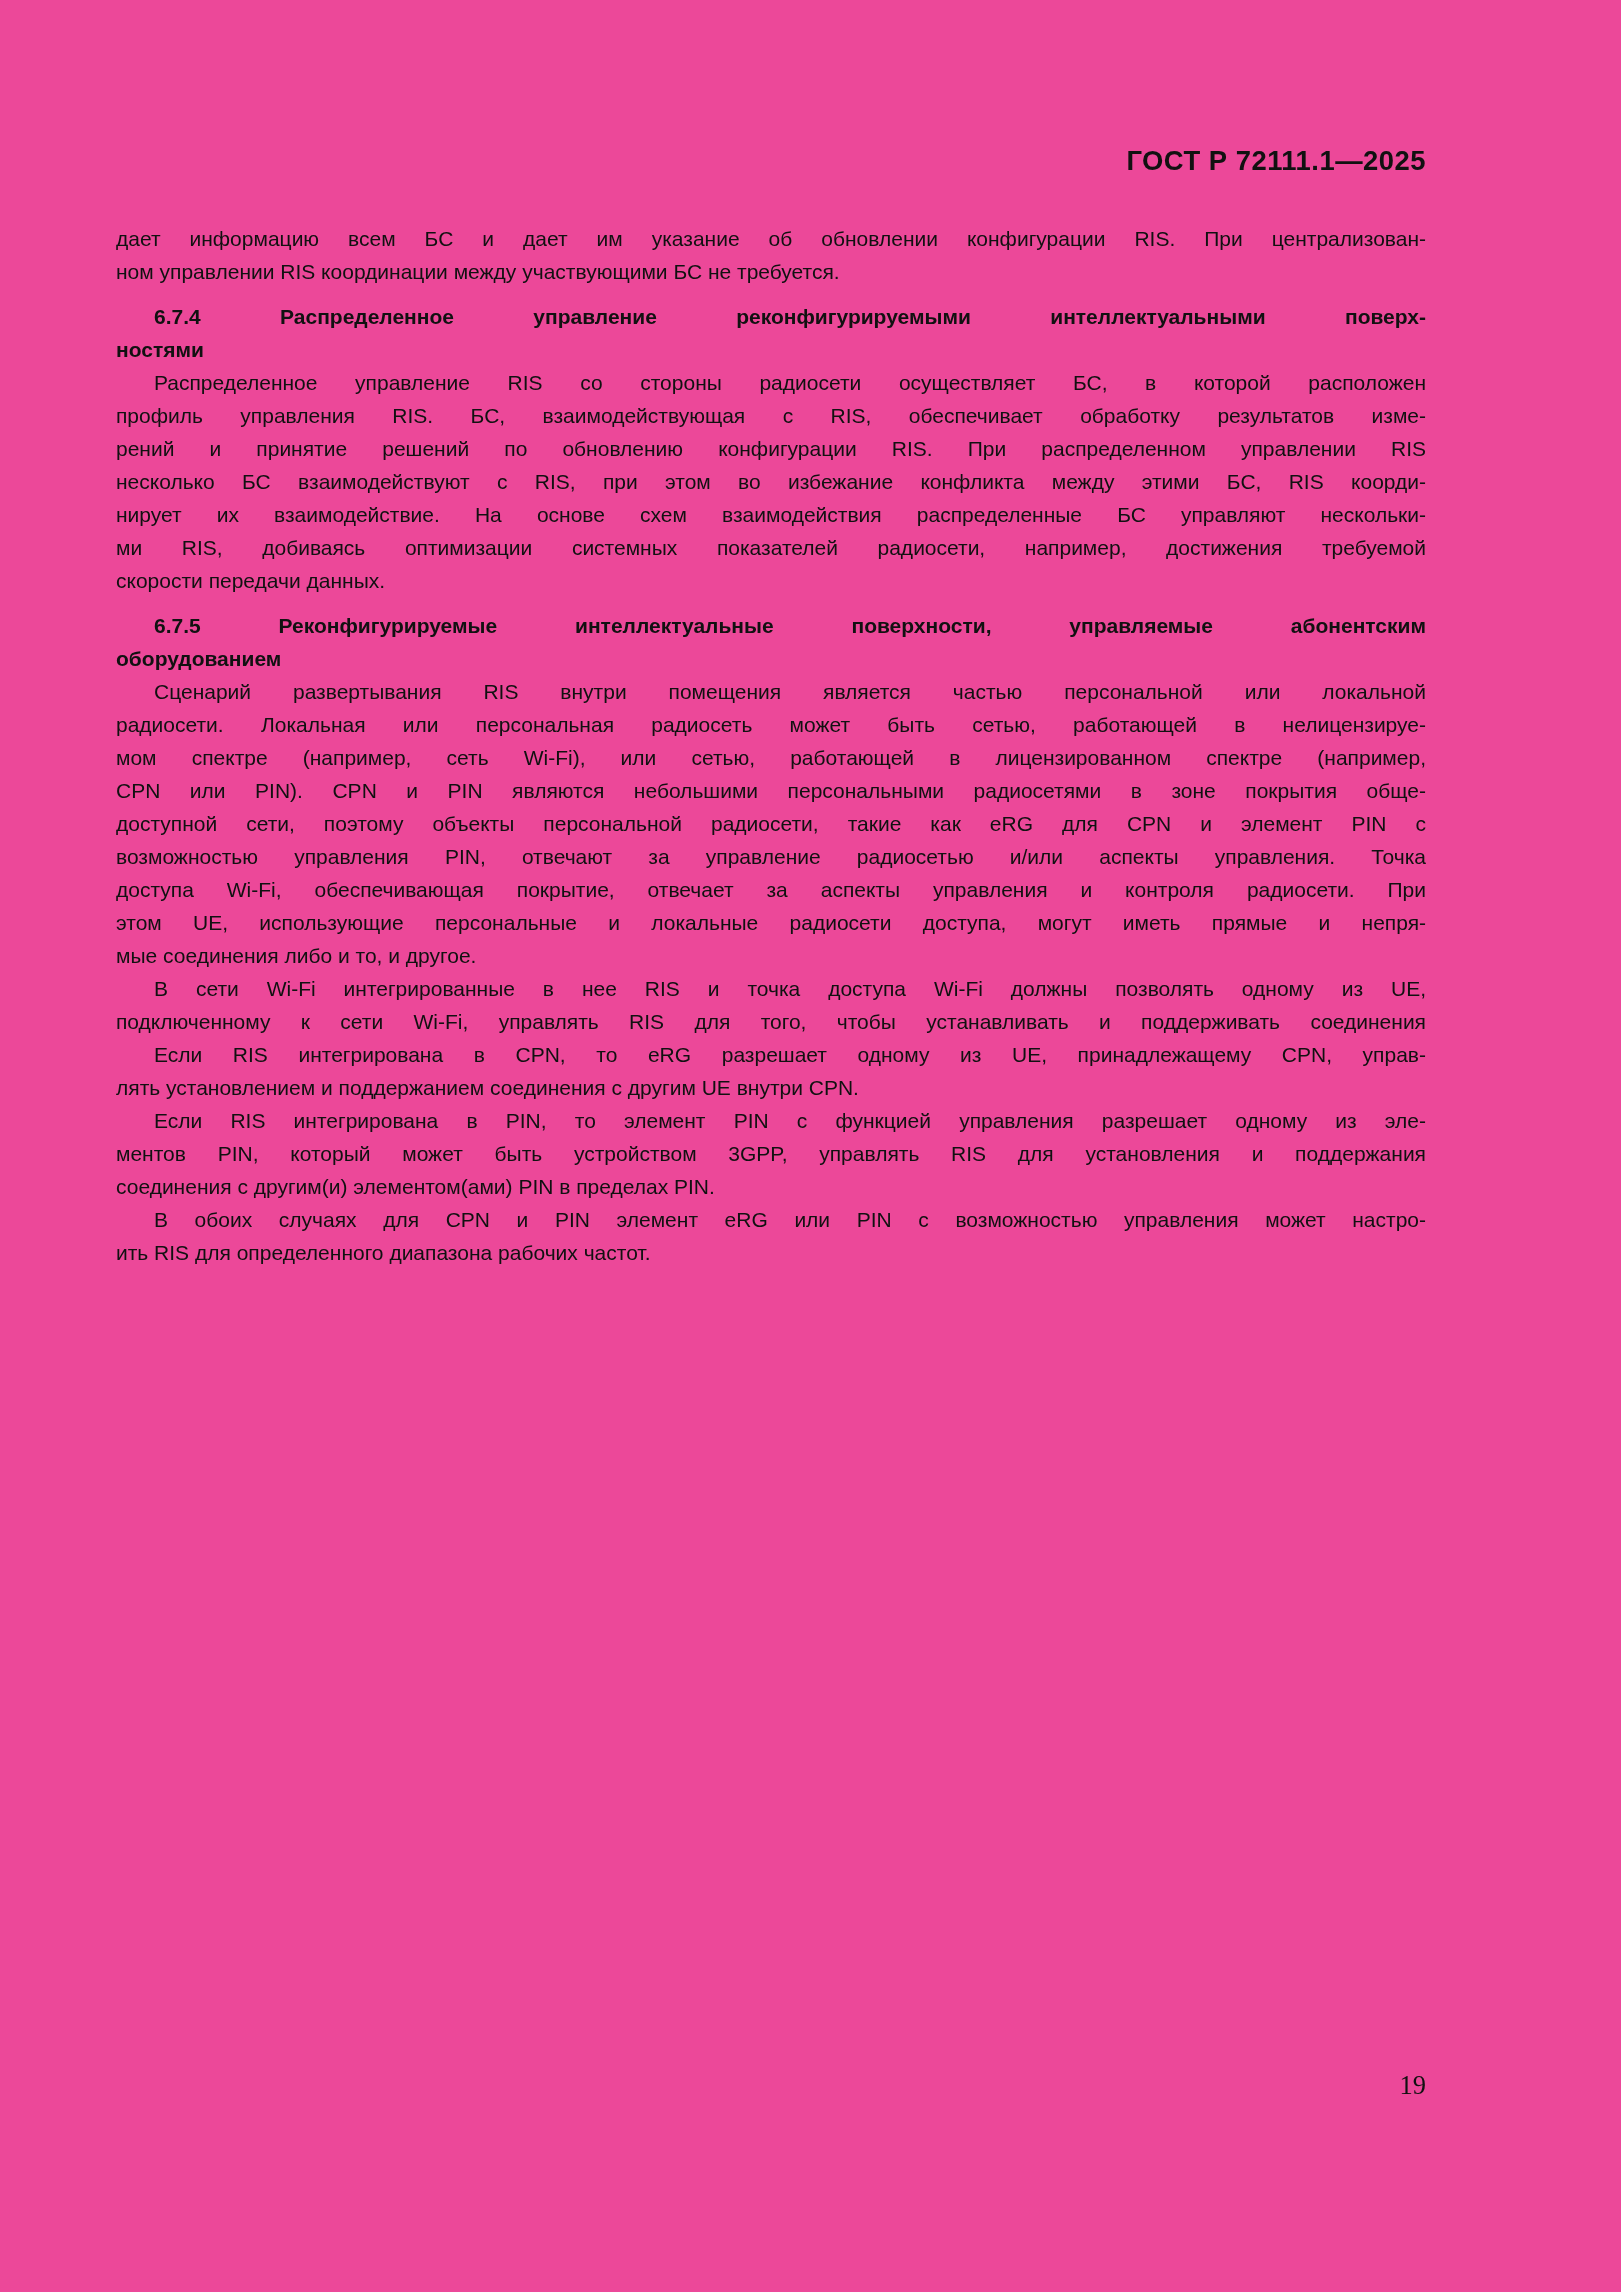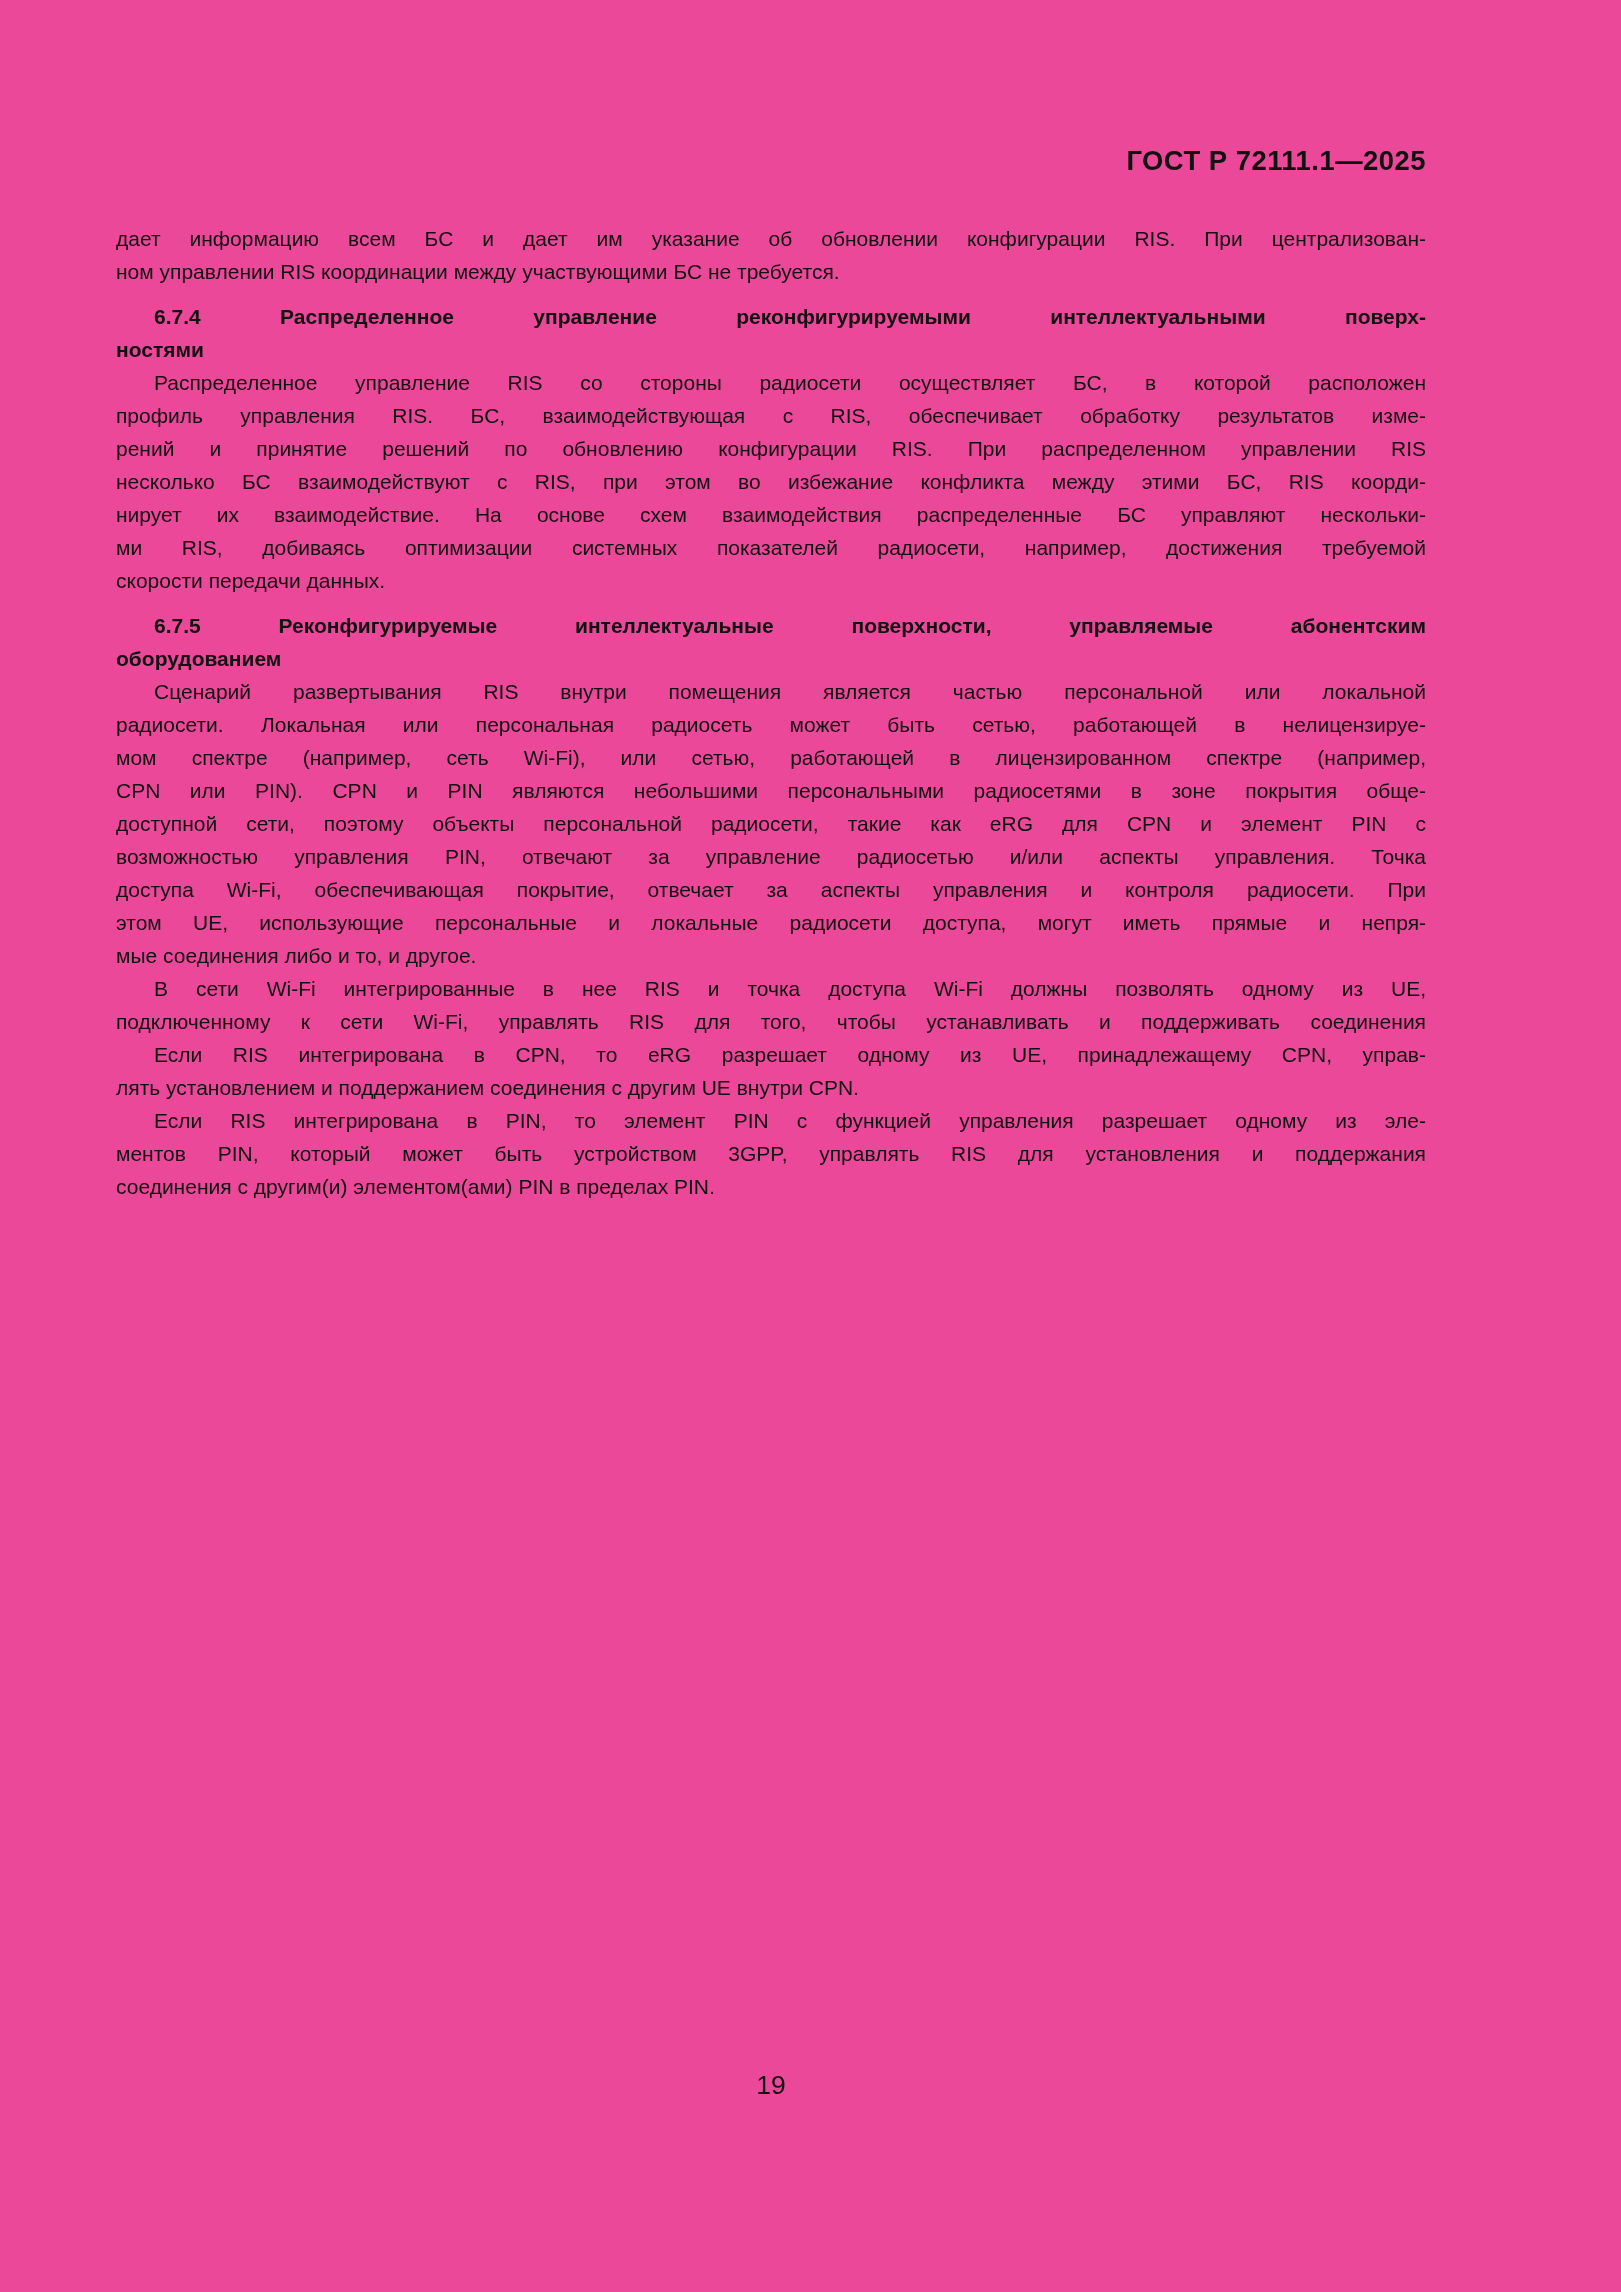--- a/index.html
+++ b/index.html
@@ -104,6 +104,10 @@
         <div class="line">ментов PIN, который может быть устройством 3GPP, управлять RIS для установления и поддержания</div>
         <div class="line last">соединения с другим(и) элементом(ами) PIN в пределах PIN.</div>
       </div>
+      <div class="para paragraph">
+        <div class="line first">В обоих случаях для CPN и PIN элемент eRG или PIN с возможностью управления может настро-</div>
+        <div class="line last">ить RIS для определенного диапазона рабочих частот.</div>
+      </div>
     </div>
 
   <div class="page-number">19</div>

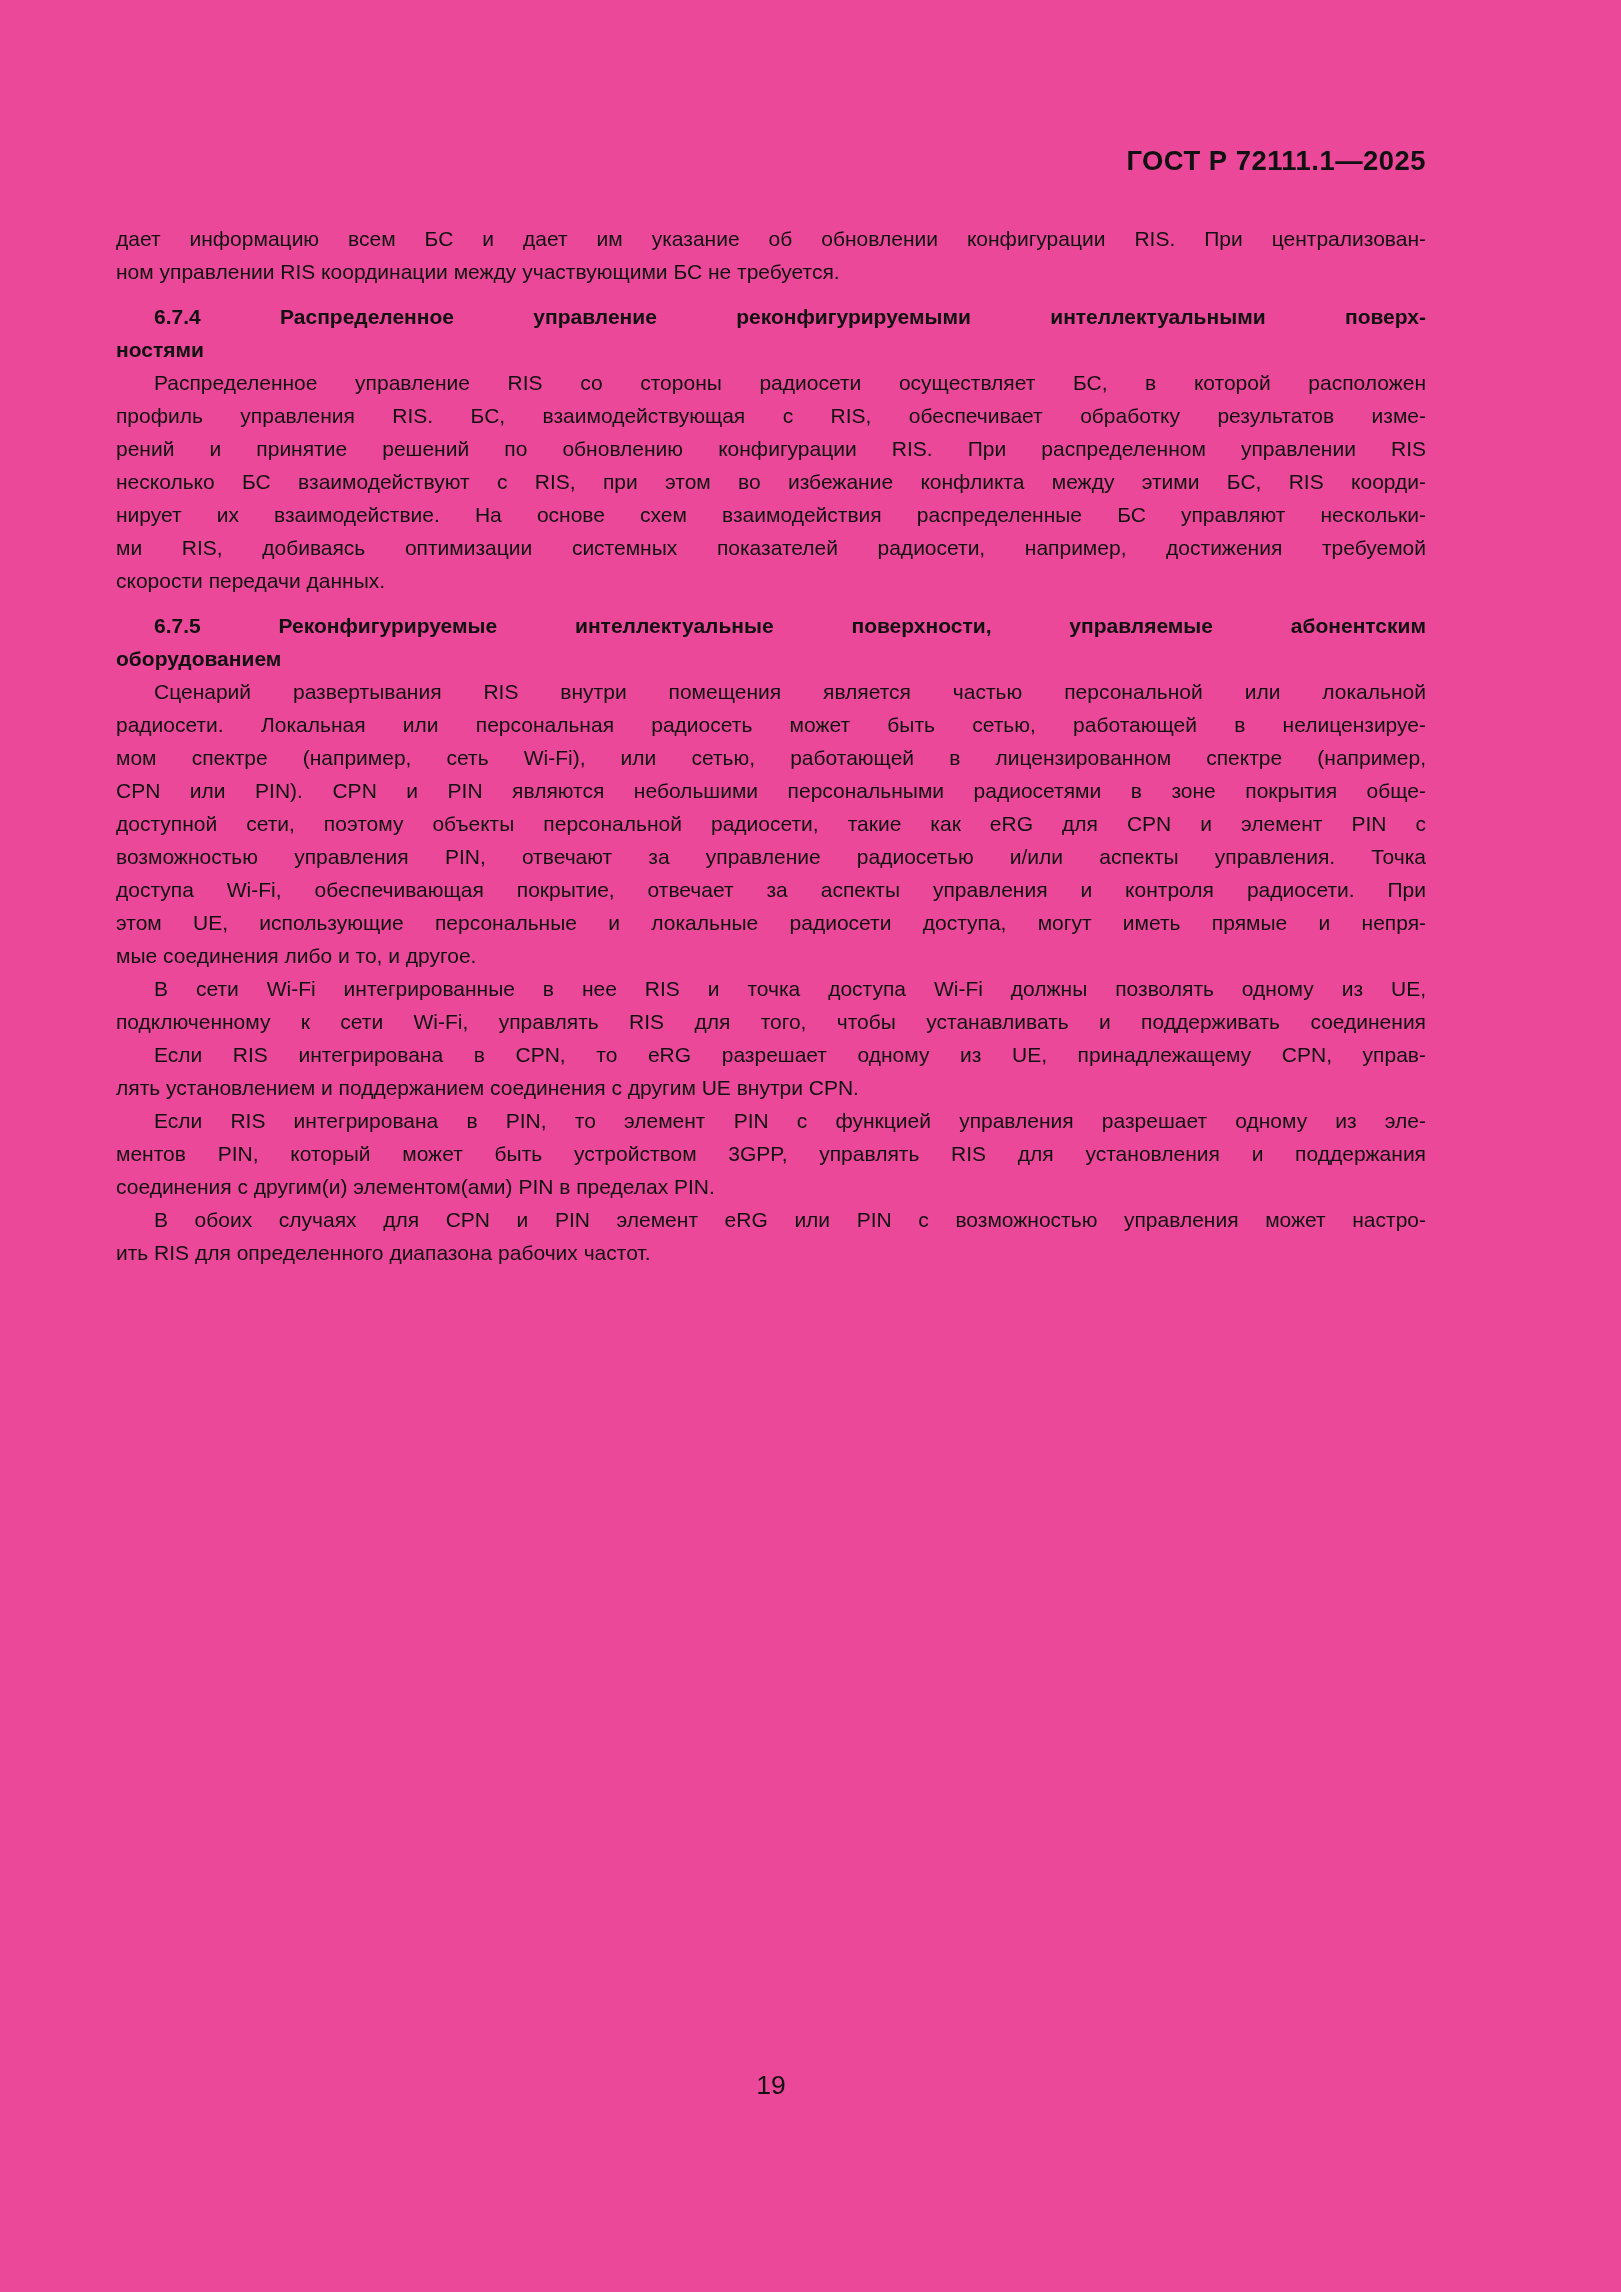--- a/index.html
+++ b/index.html
@@ -48,8 +48,9 @@
     top: 2070px;
     left: 116px;
     width: 1310px;
-    text-align: center;
+    text-align: right;
     font-size: 26.5px;
+    font-family: Liberation Serif, serif;
   }
 </style>
 </head>

